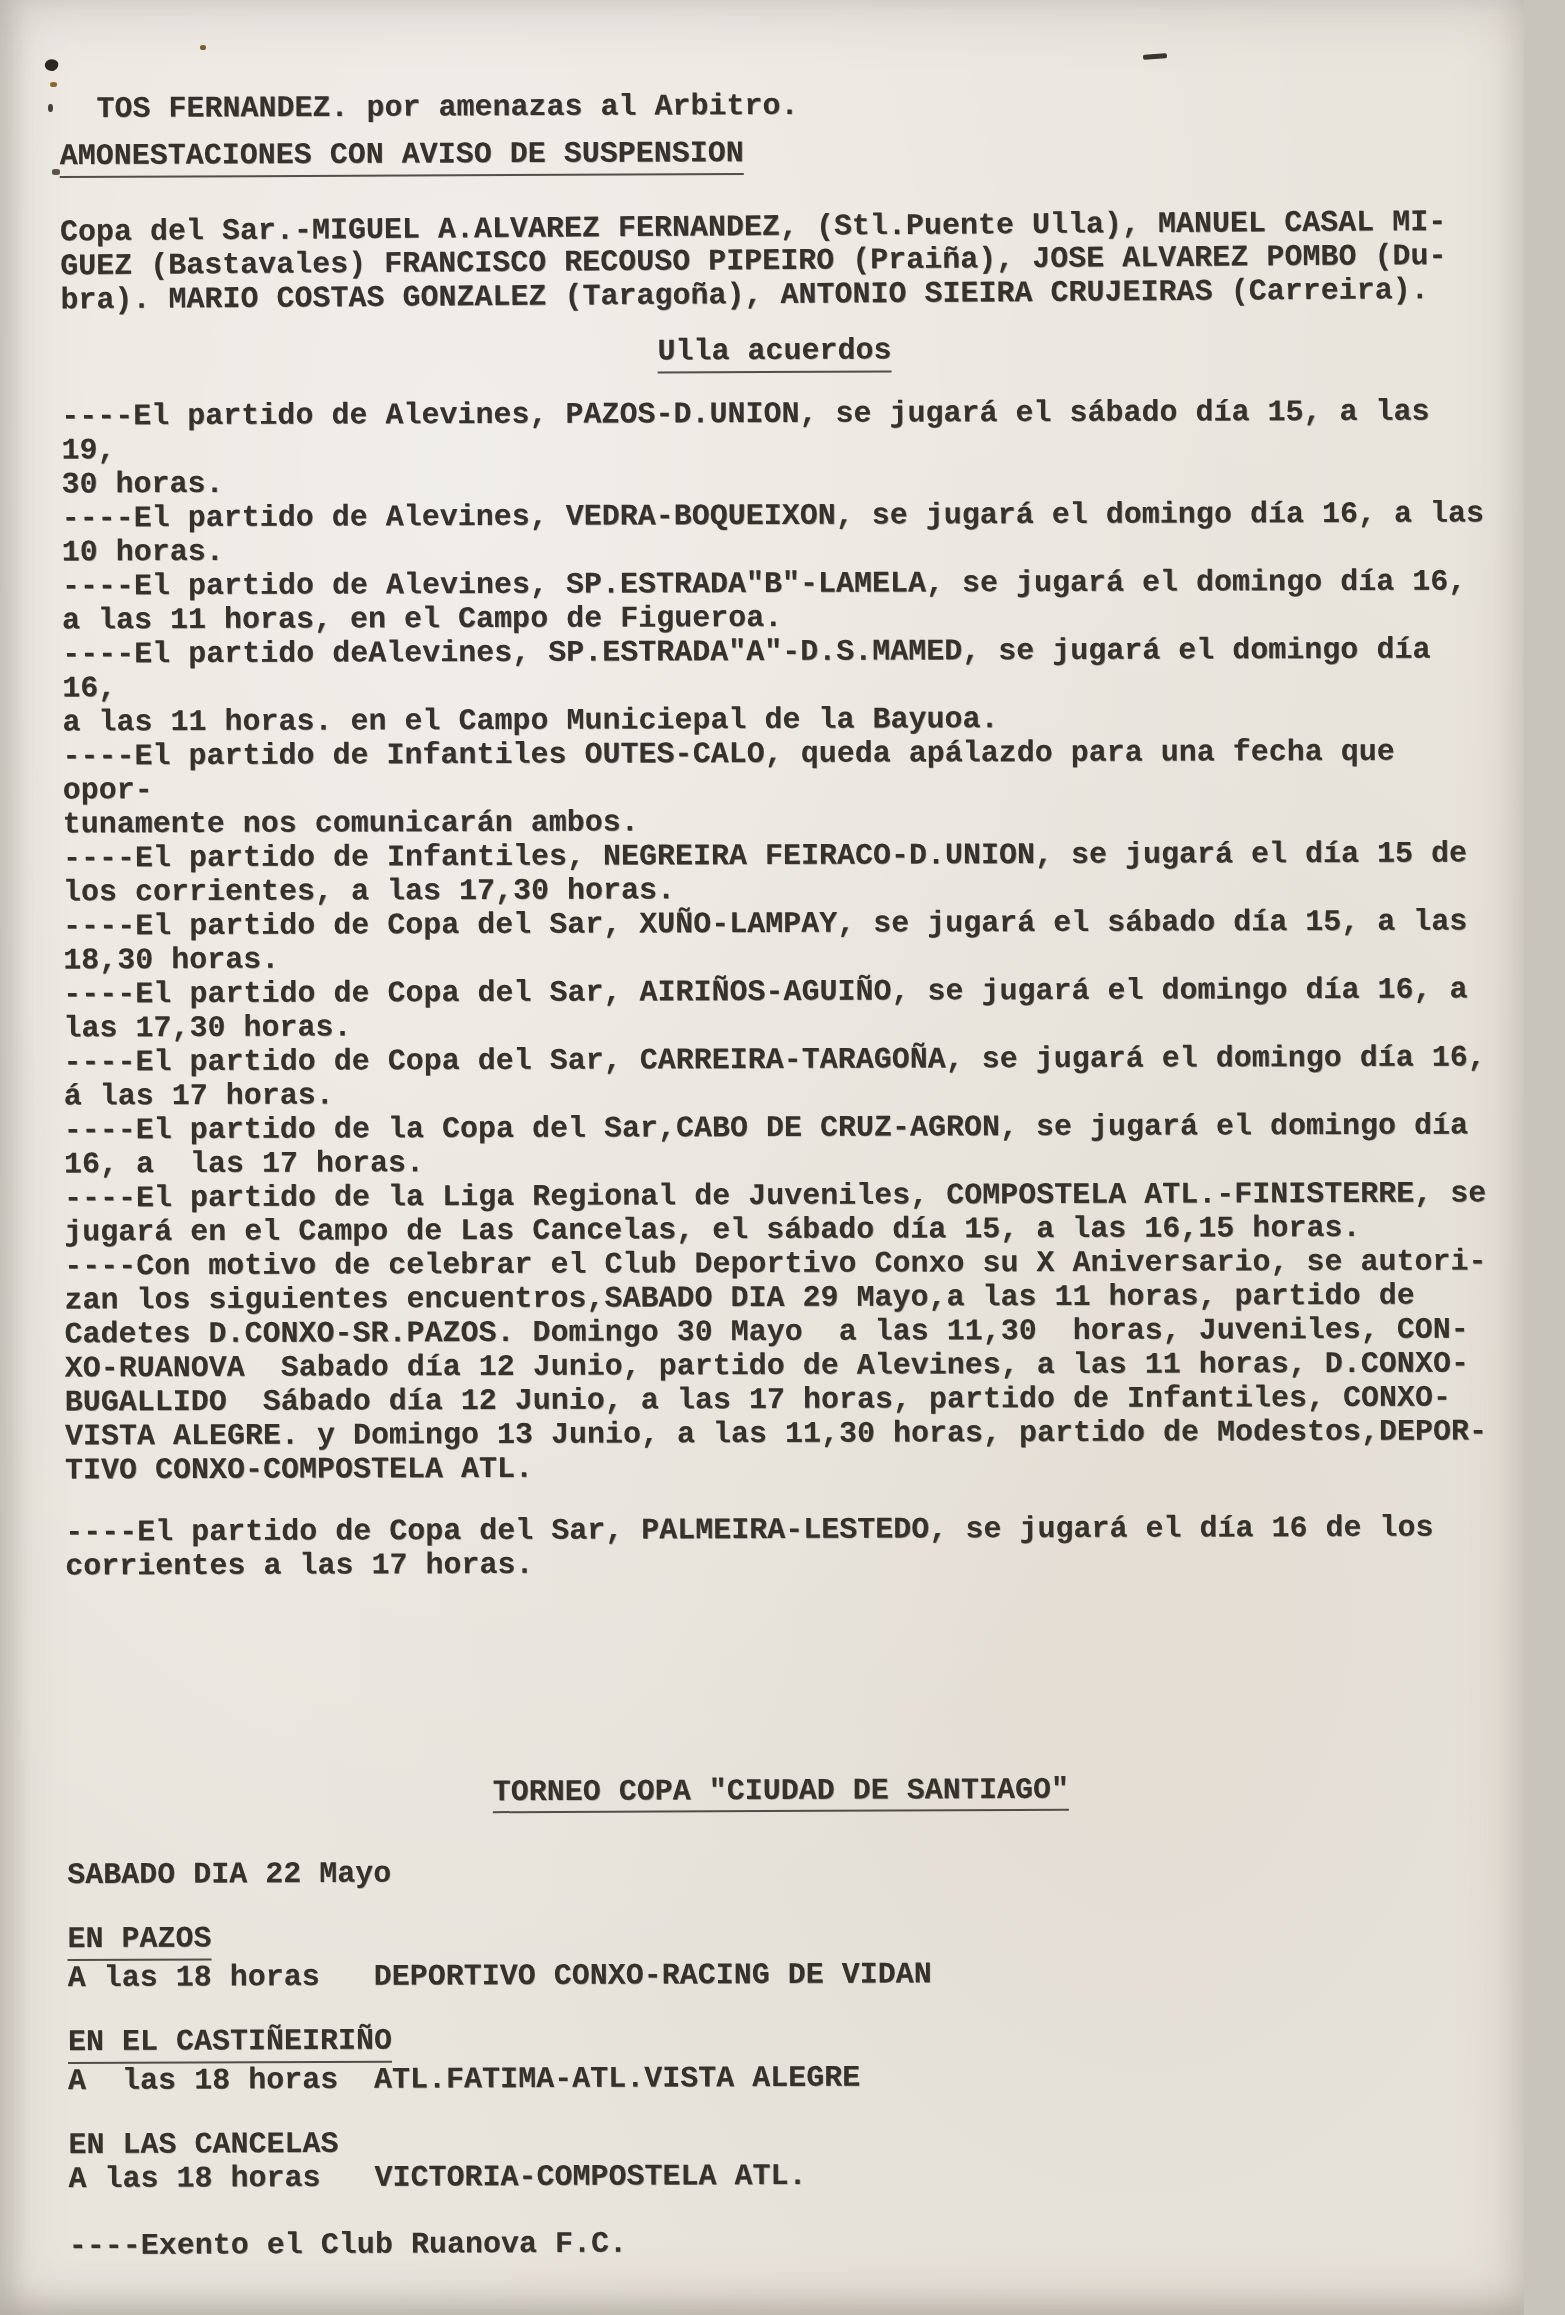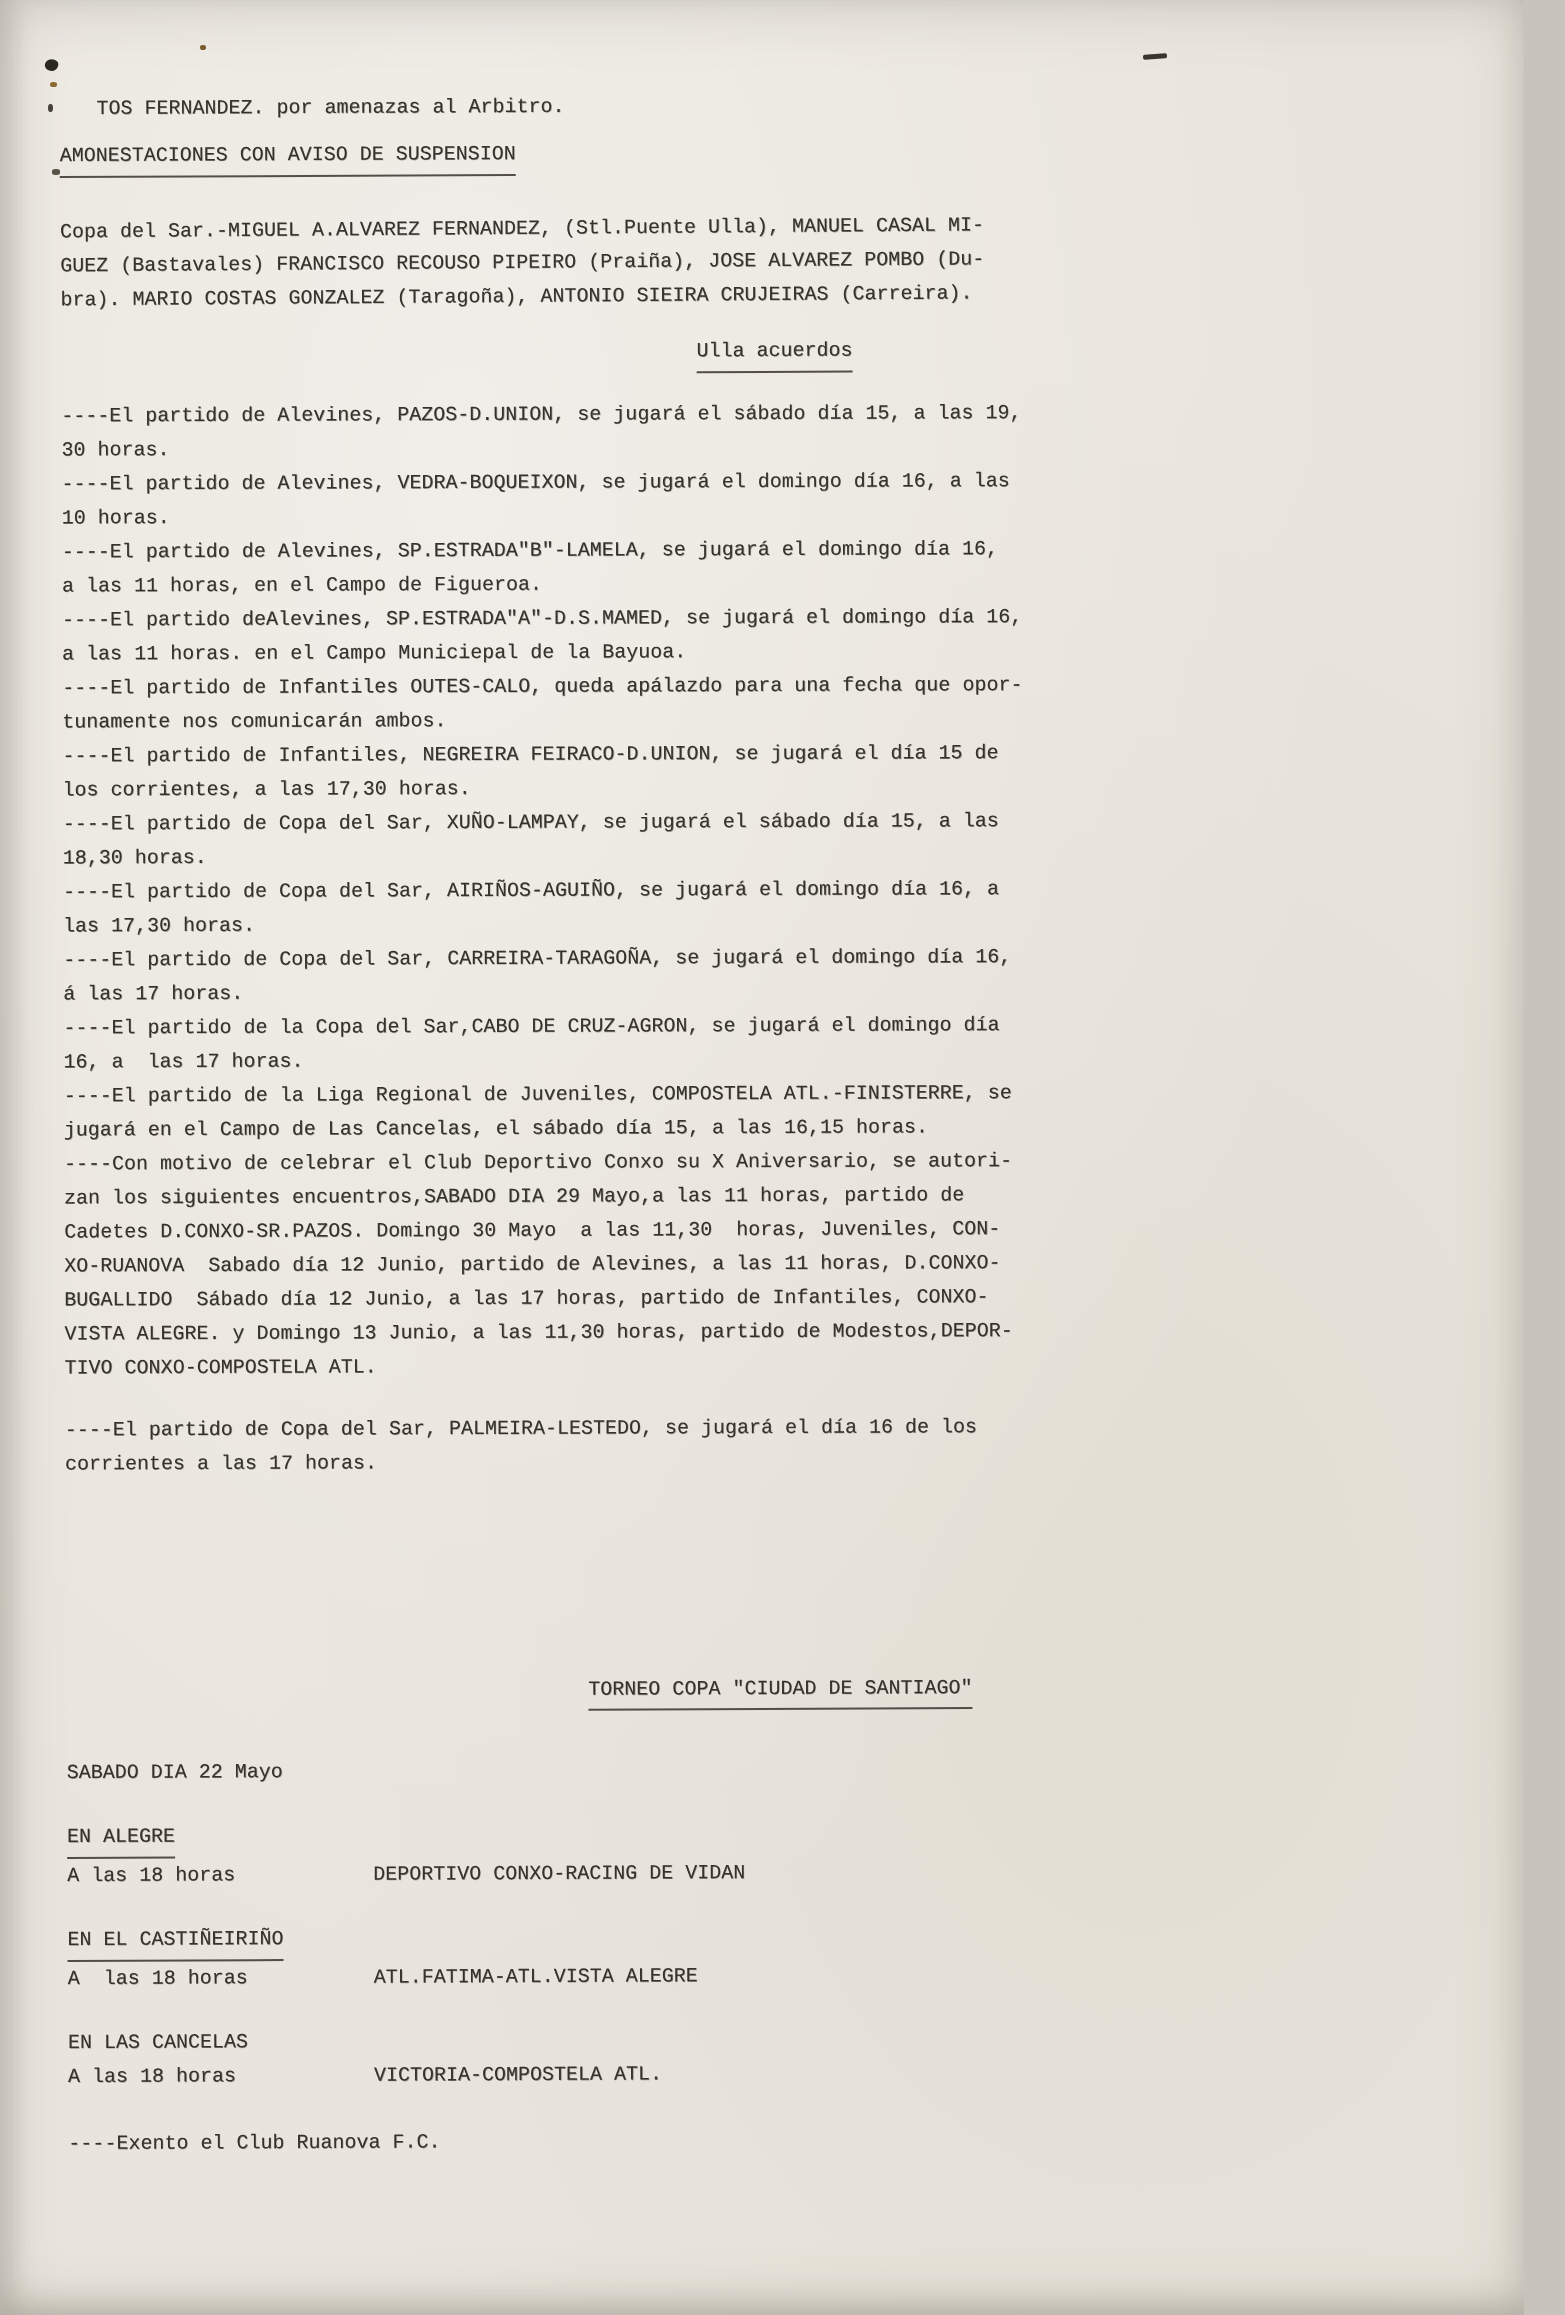--- a/index.html
+++ b/index.html
@@ -24,9 +24,9 @@
       inset 0 -13px 28px rgba(60,55,45,0.14),
       inset 0 9.3px 16.7px rgba(255,255,255,0.35);
     font-family: "Liberation Mono", "DejaVu Sans Mono", monospace;
-    font-weight: normal;
+    font-weight: bold;
     color: #35322c;
-    font-size: 20px;
+    font-size: 30px;
     line-height: 34px;
   }
   .sheet {

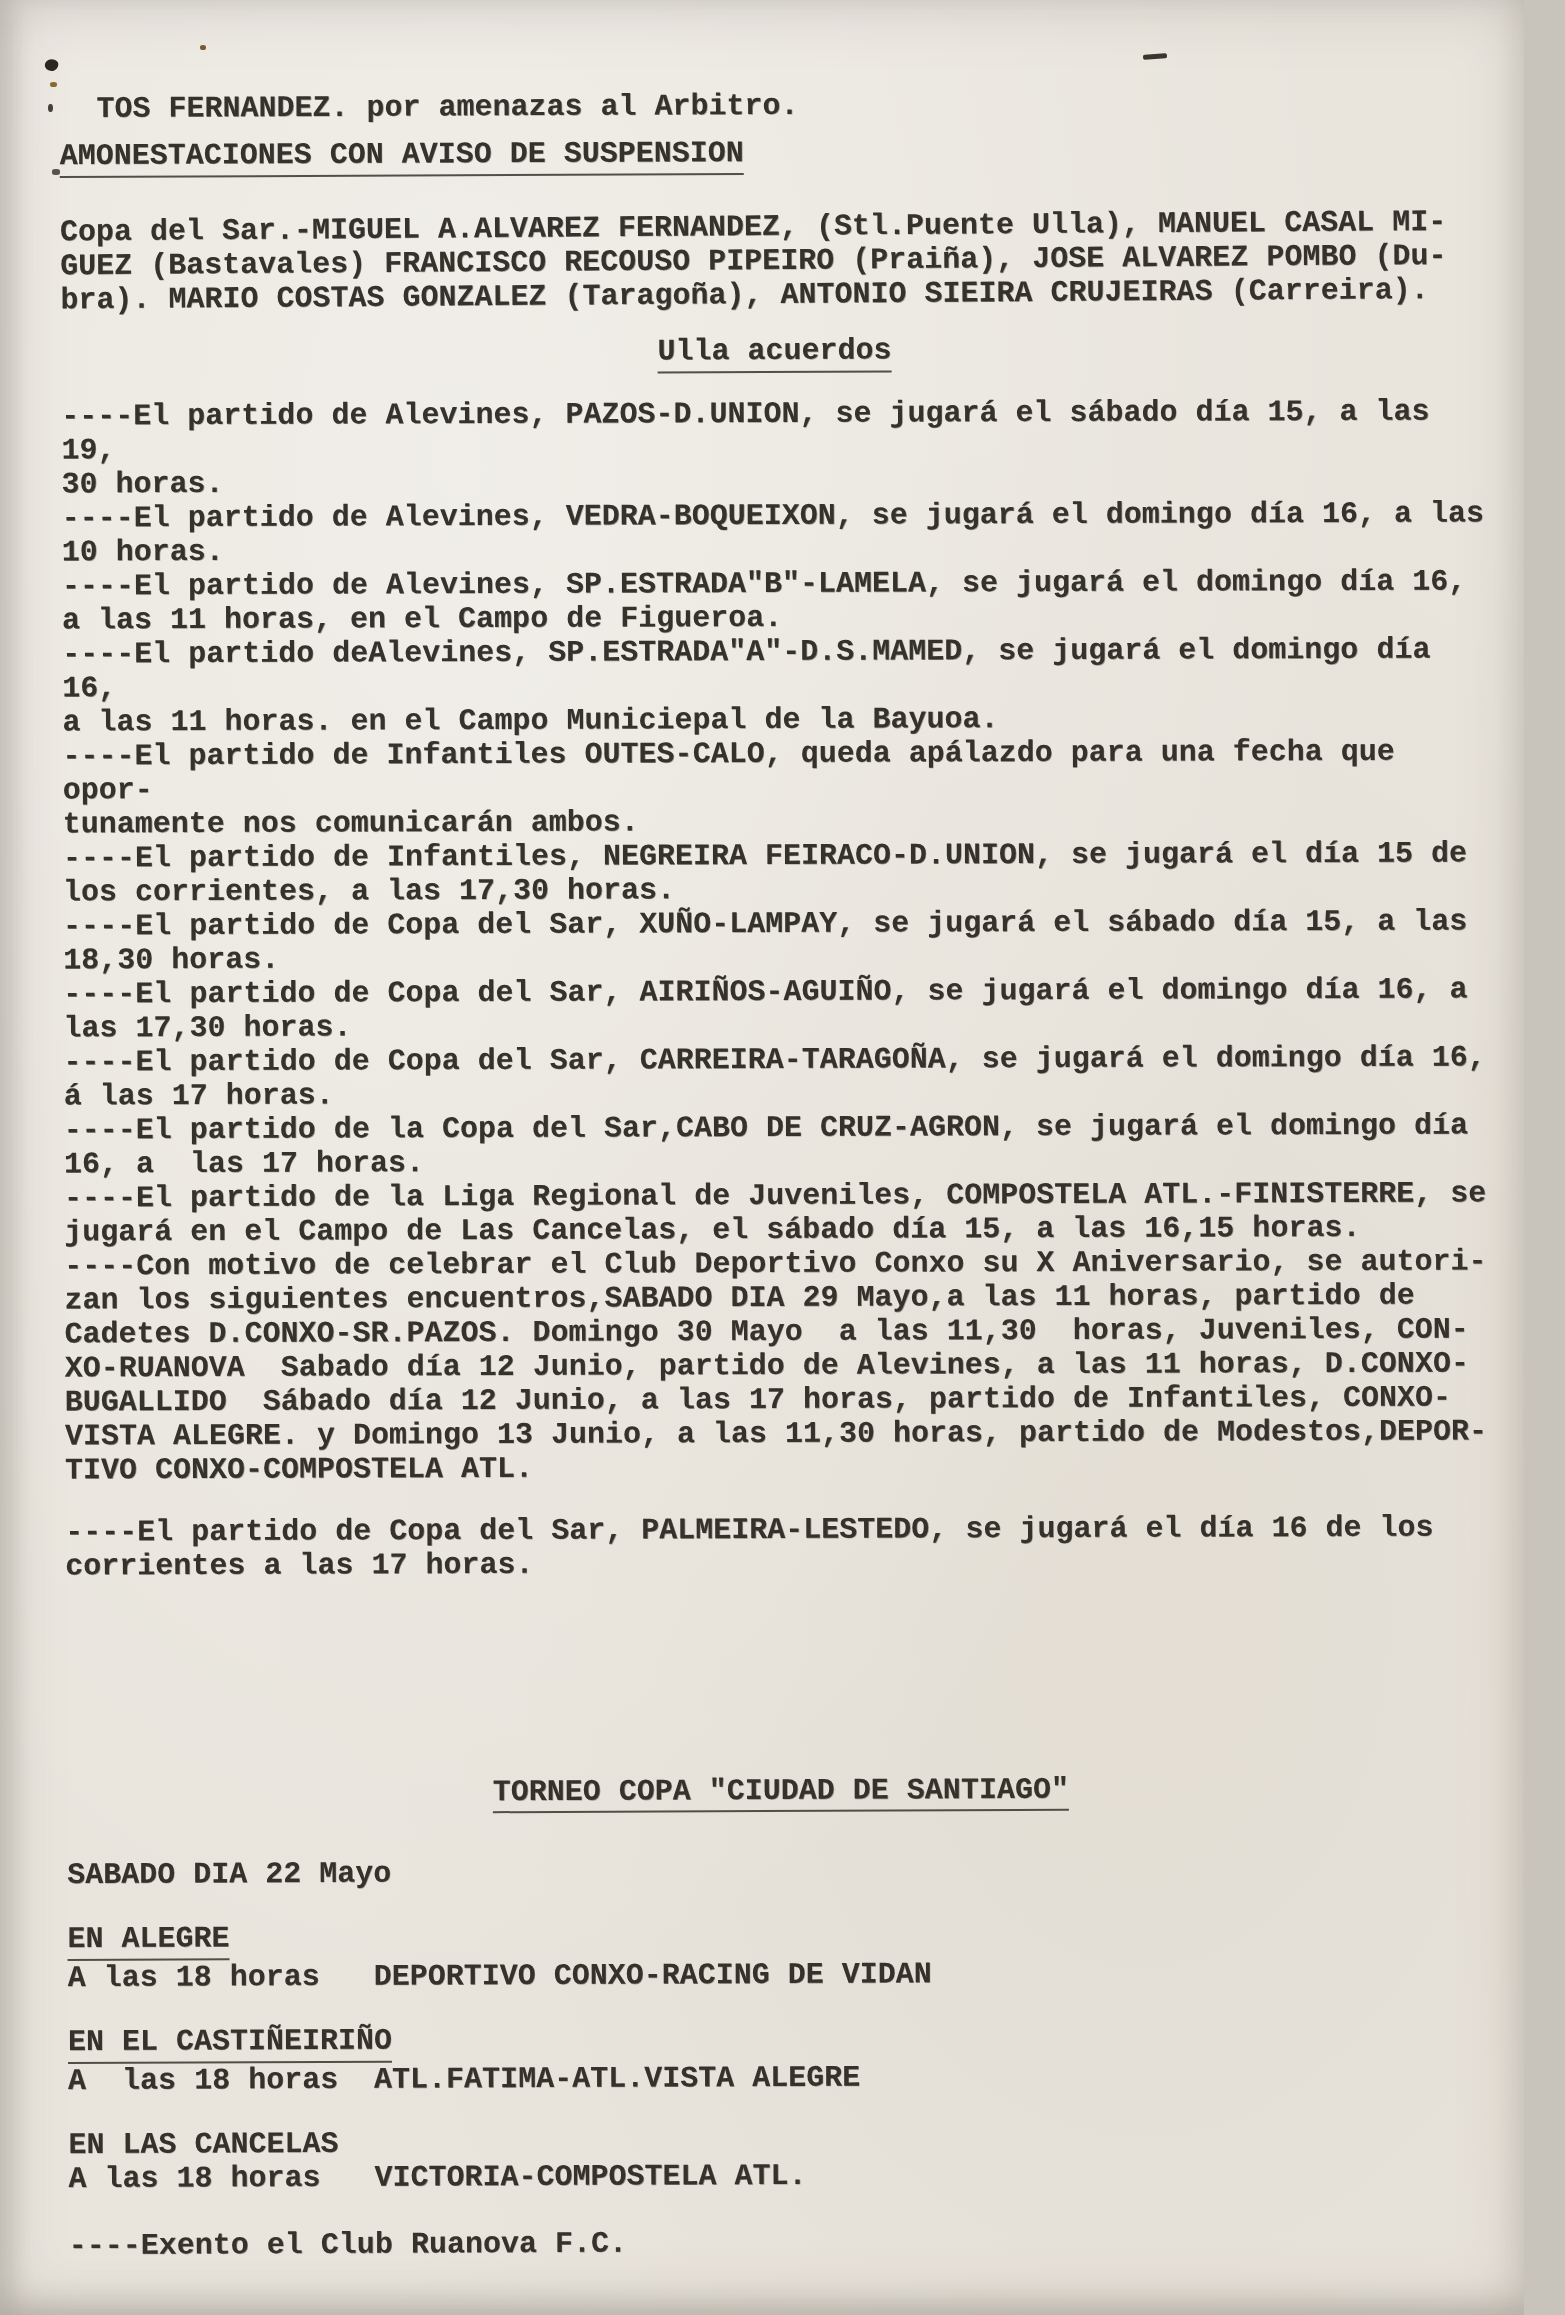--- a/index.html
+++ b/index.html
@@ -130,7 +130,7 @@
     <p class="tw date-line">SABADO DIA 22 Mayo</p>
 
     <div class="fixture">
-      <span class="tw u-head">EN ALEGRE</span>
+      <span class="tw u-head">EN PAZOS</span>
       <div class="fixture-row">
         <span class="tw fixture-time">A las 18 horas</span>
         <span class="tw">DEPORTIVO CONXO-RACING DE VIDAN</span>

